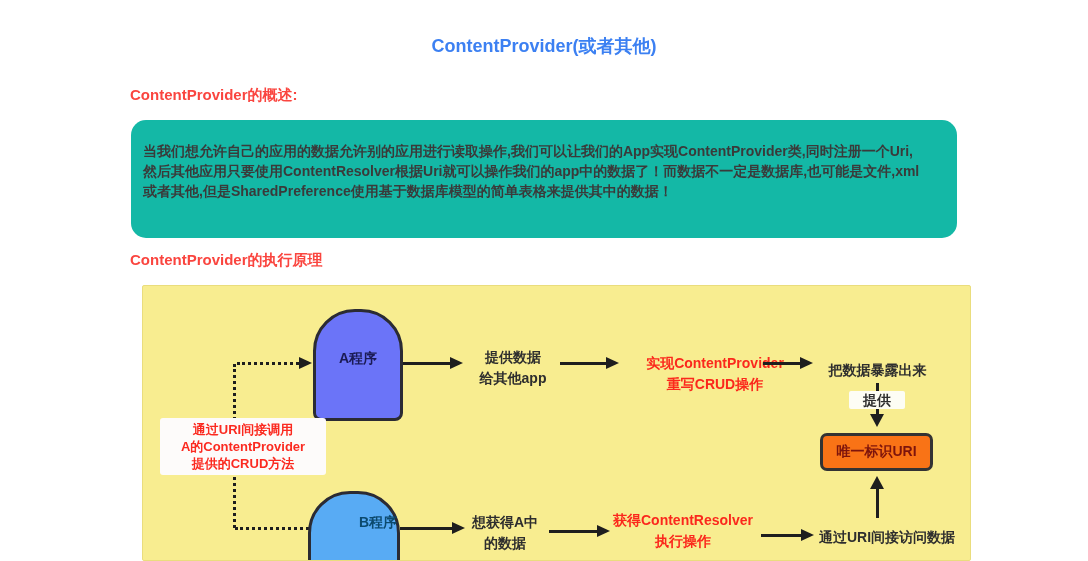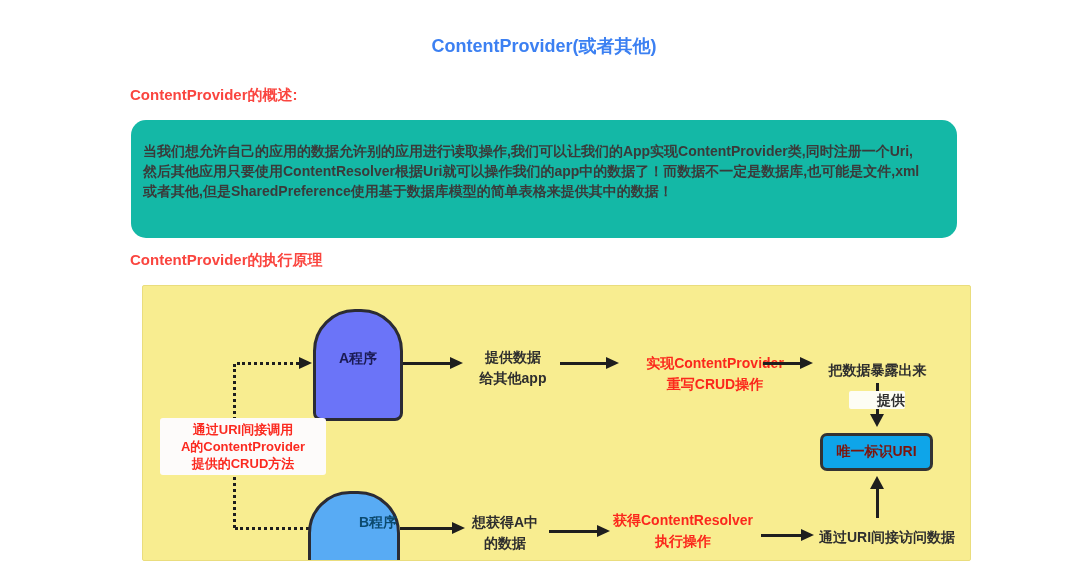--- a/index.html
+++ b/index.html
@@ -48,7 +48,7 @@
             padding:3px 0;text-align:center;font-size:13px;font-weight:700;color:#fb2a20;line-height:17px;}
 
   .provide-lbl{position:absolute;left:706px;top:105px;width:56px;background:#fdfdf4;border-radius:2px;
-               text-align:right;font-size:14px;font-weight:700;color:#2e2e2e;line-height:18px;}
+               text-align:center;font-size:14px;font-weight:700;color:#2e2e2e;line-height:18px;}
 
   .uri-box{position:absolute;left:677px;top:147px;width:113px;height:38px;background:#0ea5e9;
            border:3px solid #333;border-radius:7px;box-sizing:border-box;text-align:center;

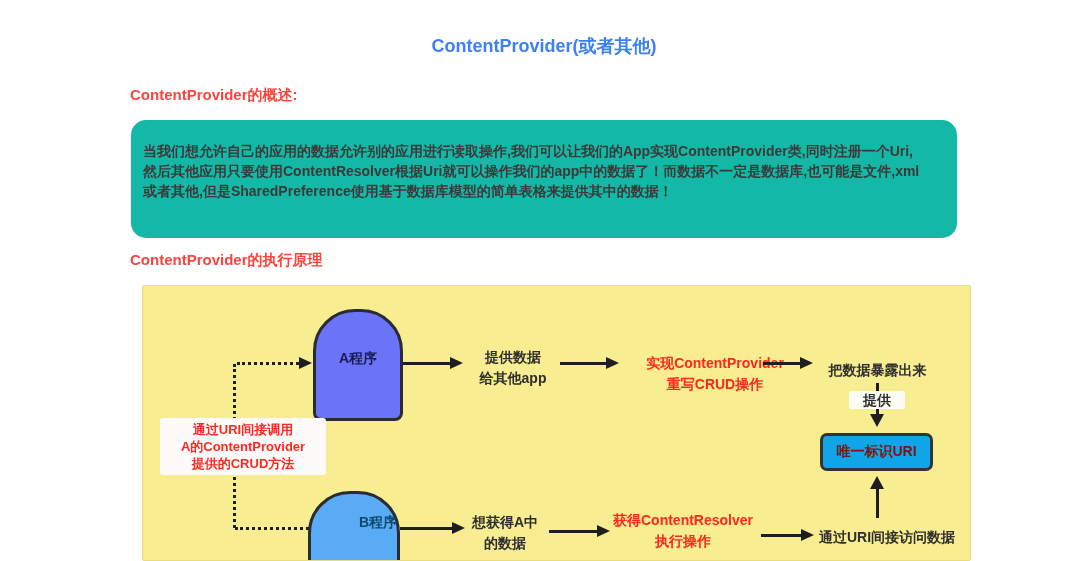--- a/index.html
+++ b/index.html
@@ -50,7 +50,7 @@
   .provide-lbl{position:absolute;left:706px;top:105px;width:56px;background:#fdfdf4;border-radius:2px;
                text-align:center;font-size:14px;font-weight:700;color:#2e2e2e;line-height:18px;}
 
-  .uri-box{position:absolute;left:677px;top:147px;width:113px;height:38px;background:#0ea5e9;
+  .uri-box{position:absolute;left:677px;top:147px;width:113px;height:38px;background:#f97316;
            border:3px solid #333;border-radius:7px;box-sizing:border-box;text-align:center;
            font-size:14px;font-weight:700;color:#7d140c;line-height:31px;}
 </style>

